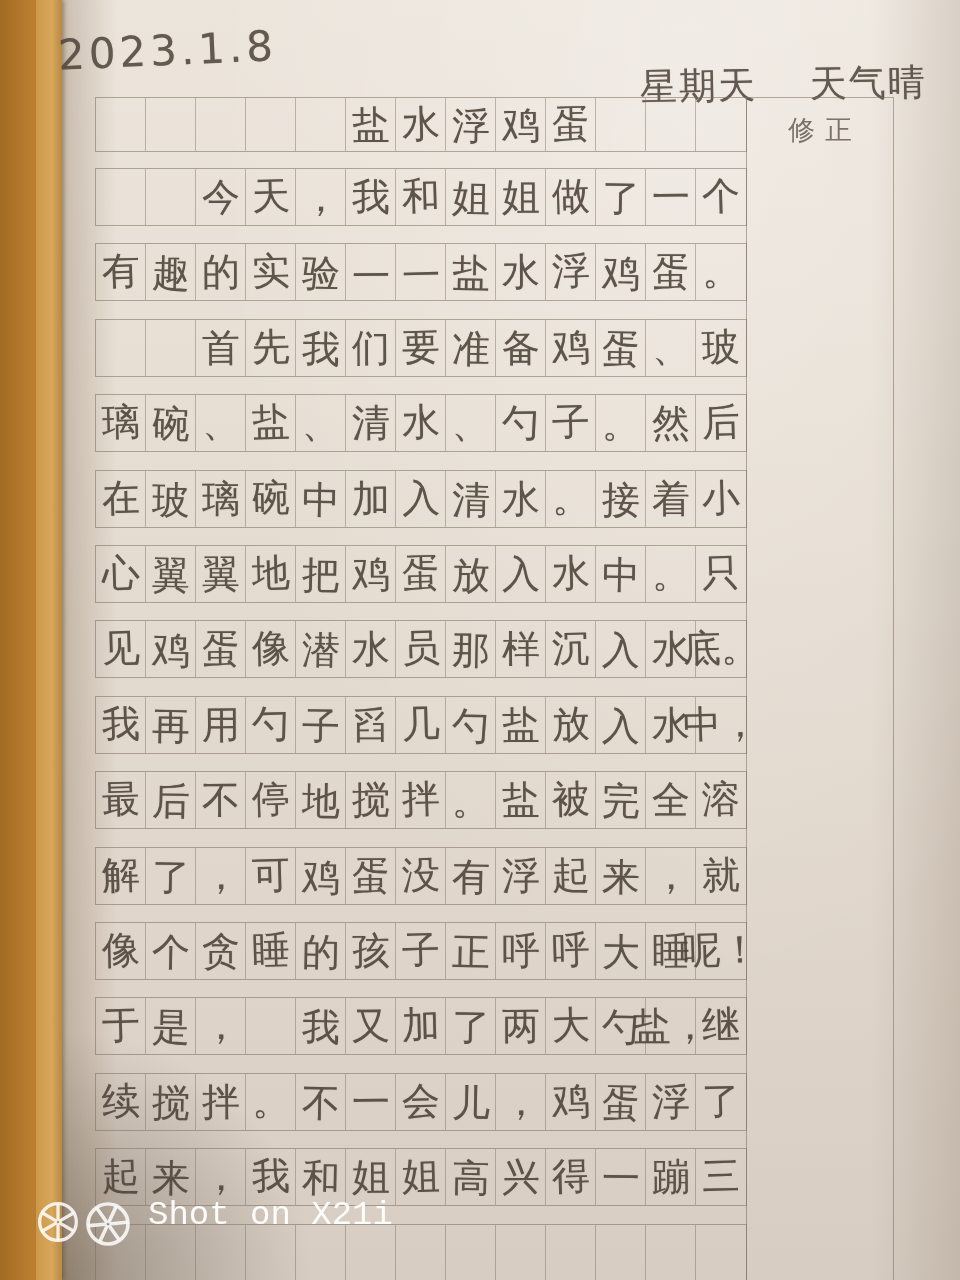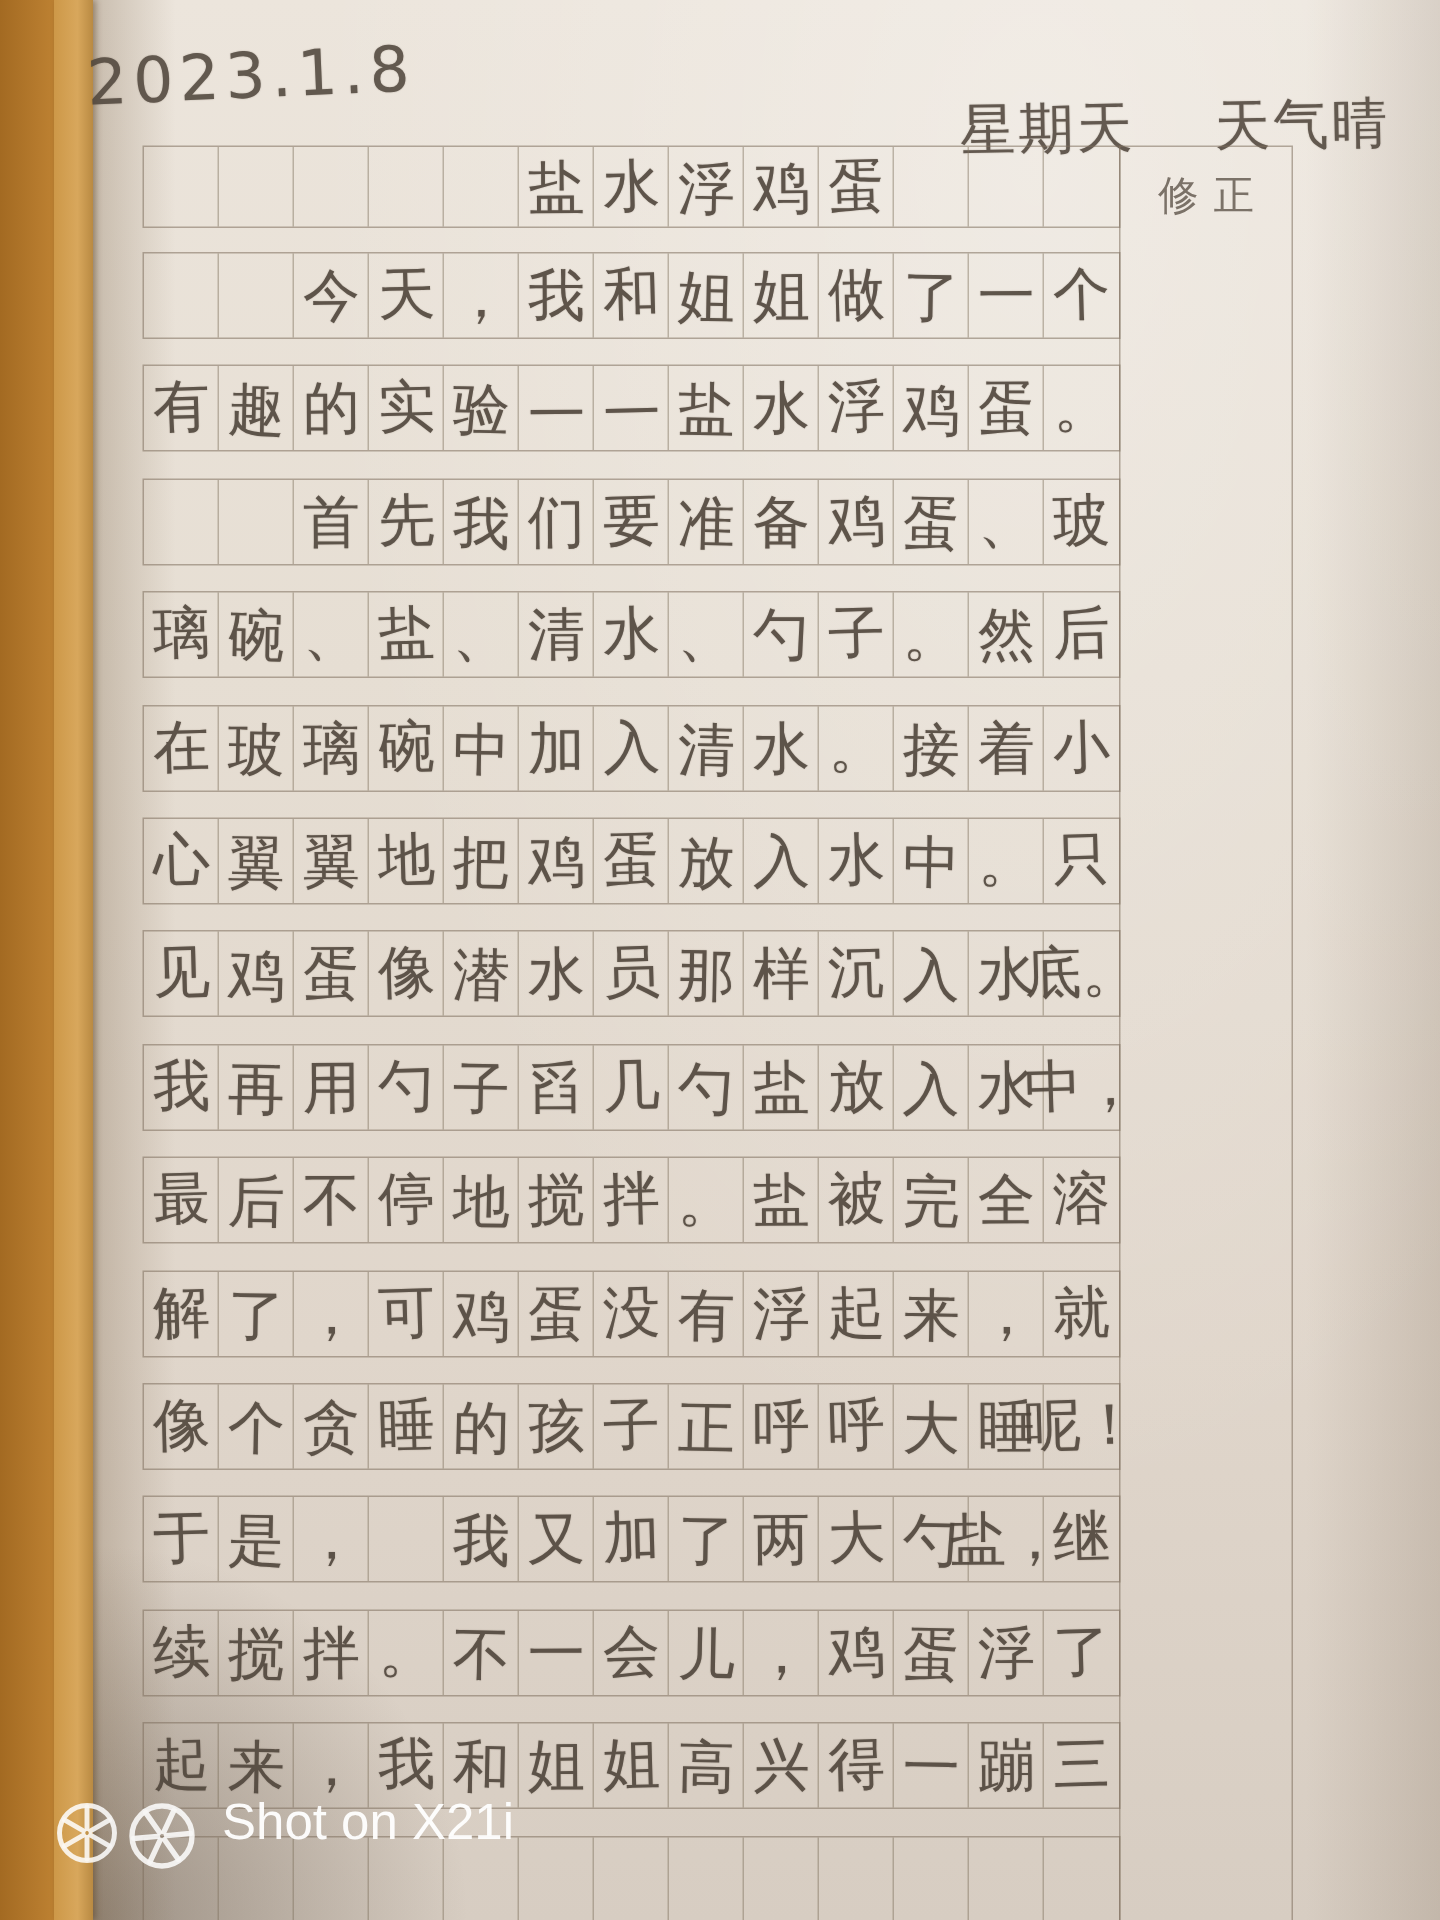--- a/index.html
+++ b/index.html
@@ -72,7 +72,7 @@
 
   
   .margin-col{
-    position:absolute;left:746px;top:97px;width:116px;bottom:0;
+    position:absolute;left:746px;top:97px;width:148px;bottom:0;
     border-left:1px solid rgba(125,110,92,.55);
     border-right:1px solid rgba(125,110,92,.55);
     border-top:1px solid rgba(125,110,92,.55);

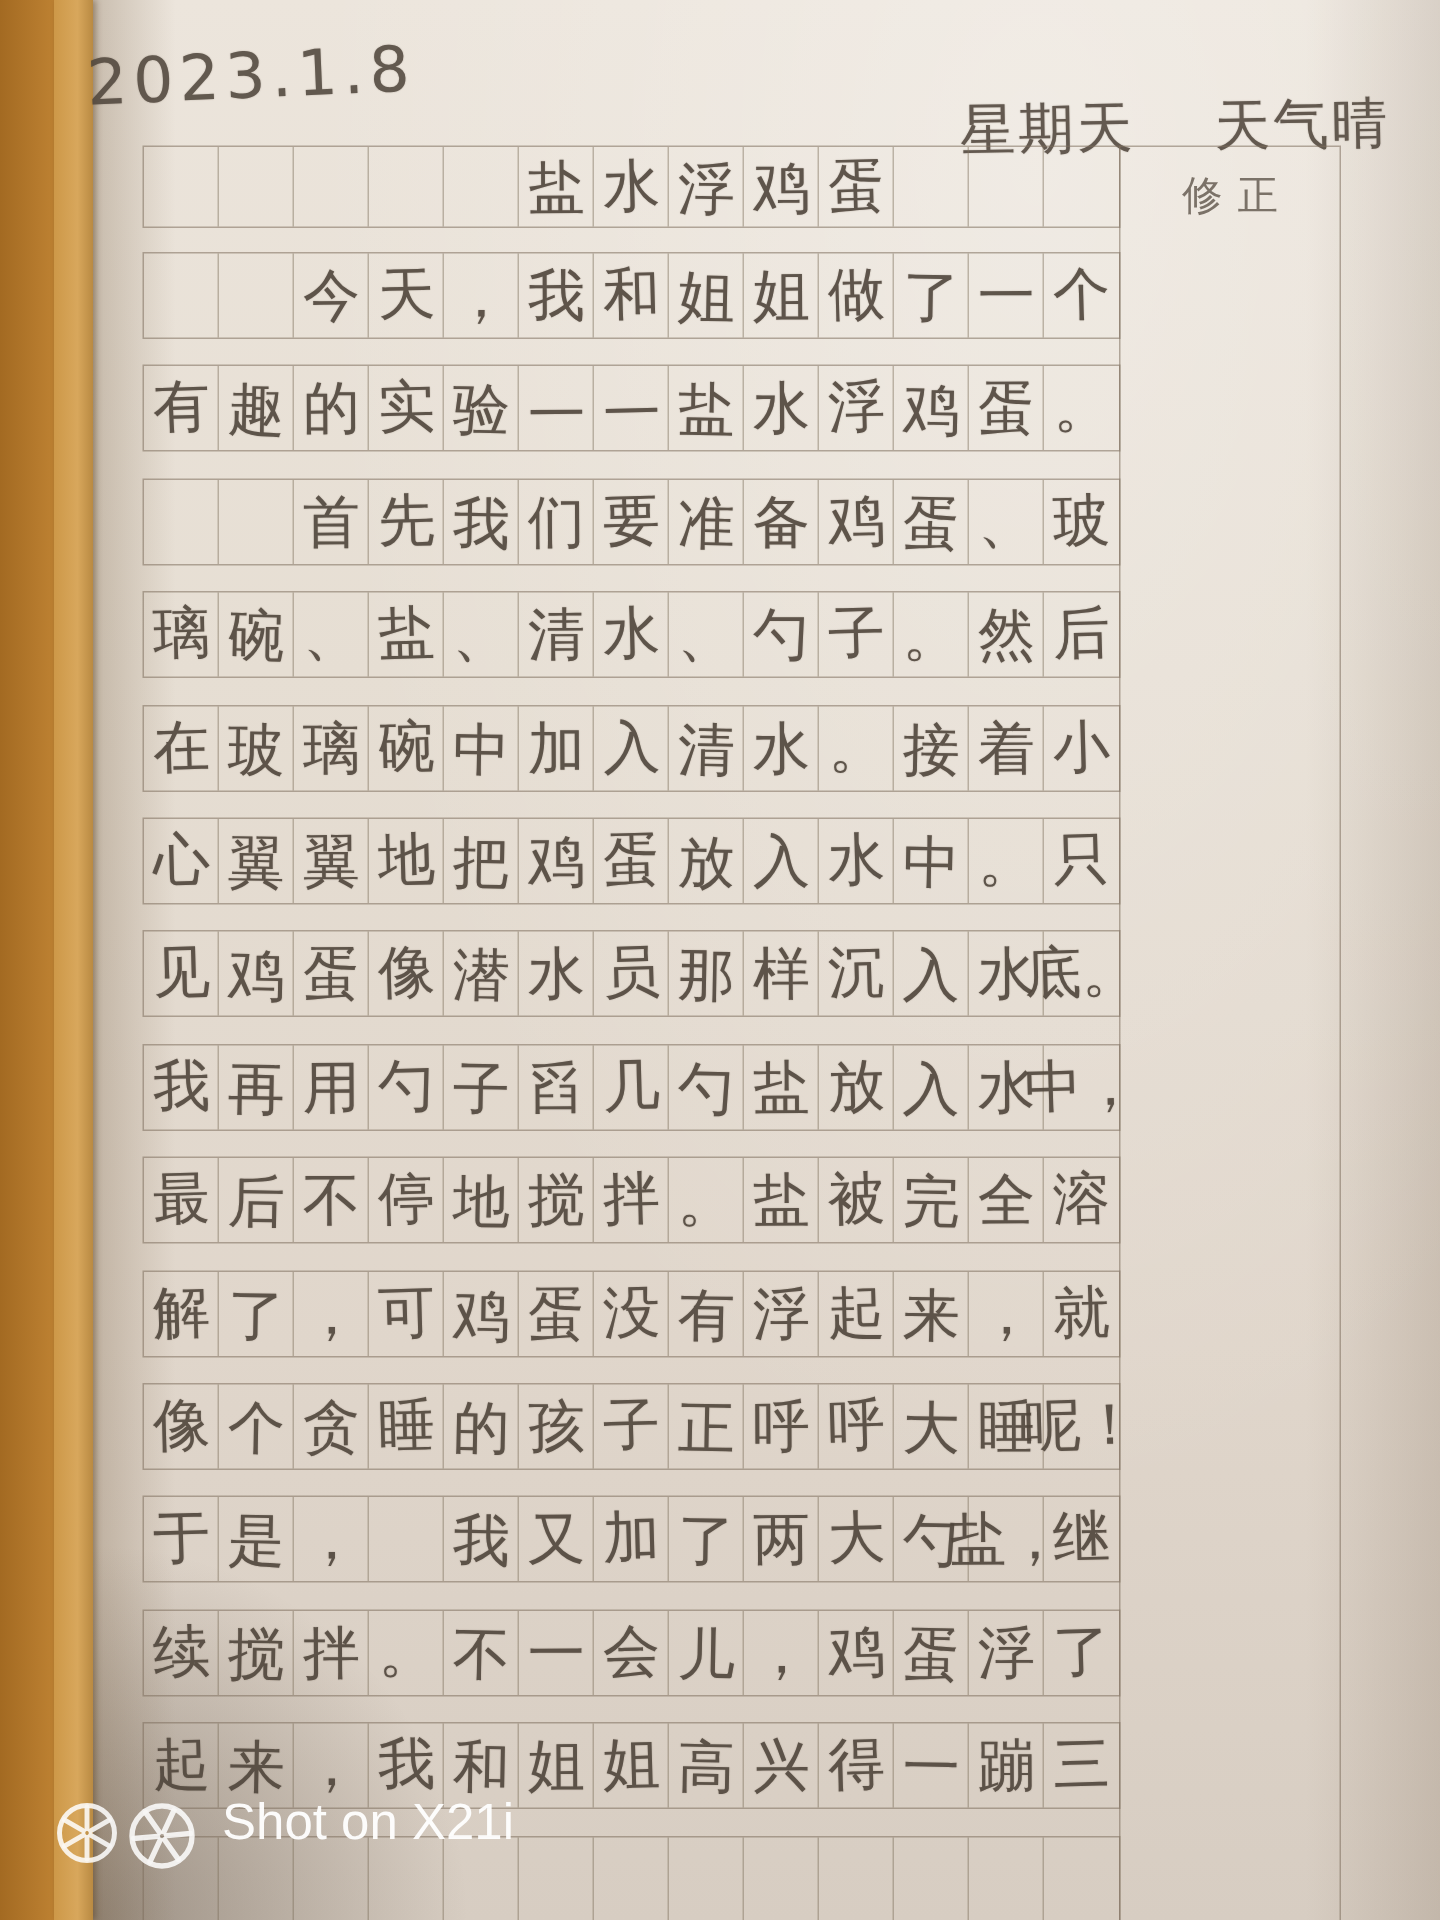--- a/index.html
+++ b/index.html
@@ -87,7 +87,7 @@
   
   .watermark{
     position:absolute;left:36px;top:1196px;display:flex;align-items:flex-start;
-    font-family:Liberation Sans, sans-serif;
+    font-family:Liberation Mono, monospace;
   }
   .wm-icons{display:flex;margin-top:4px;}
   .wm-icons svg{display:block;margin-right:4px;opacity:.92;}

